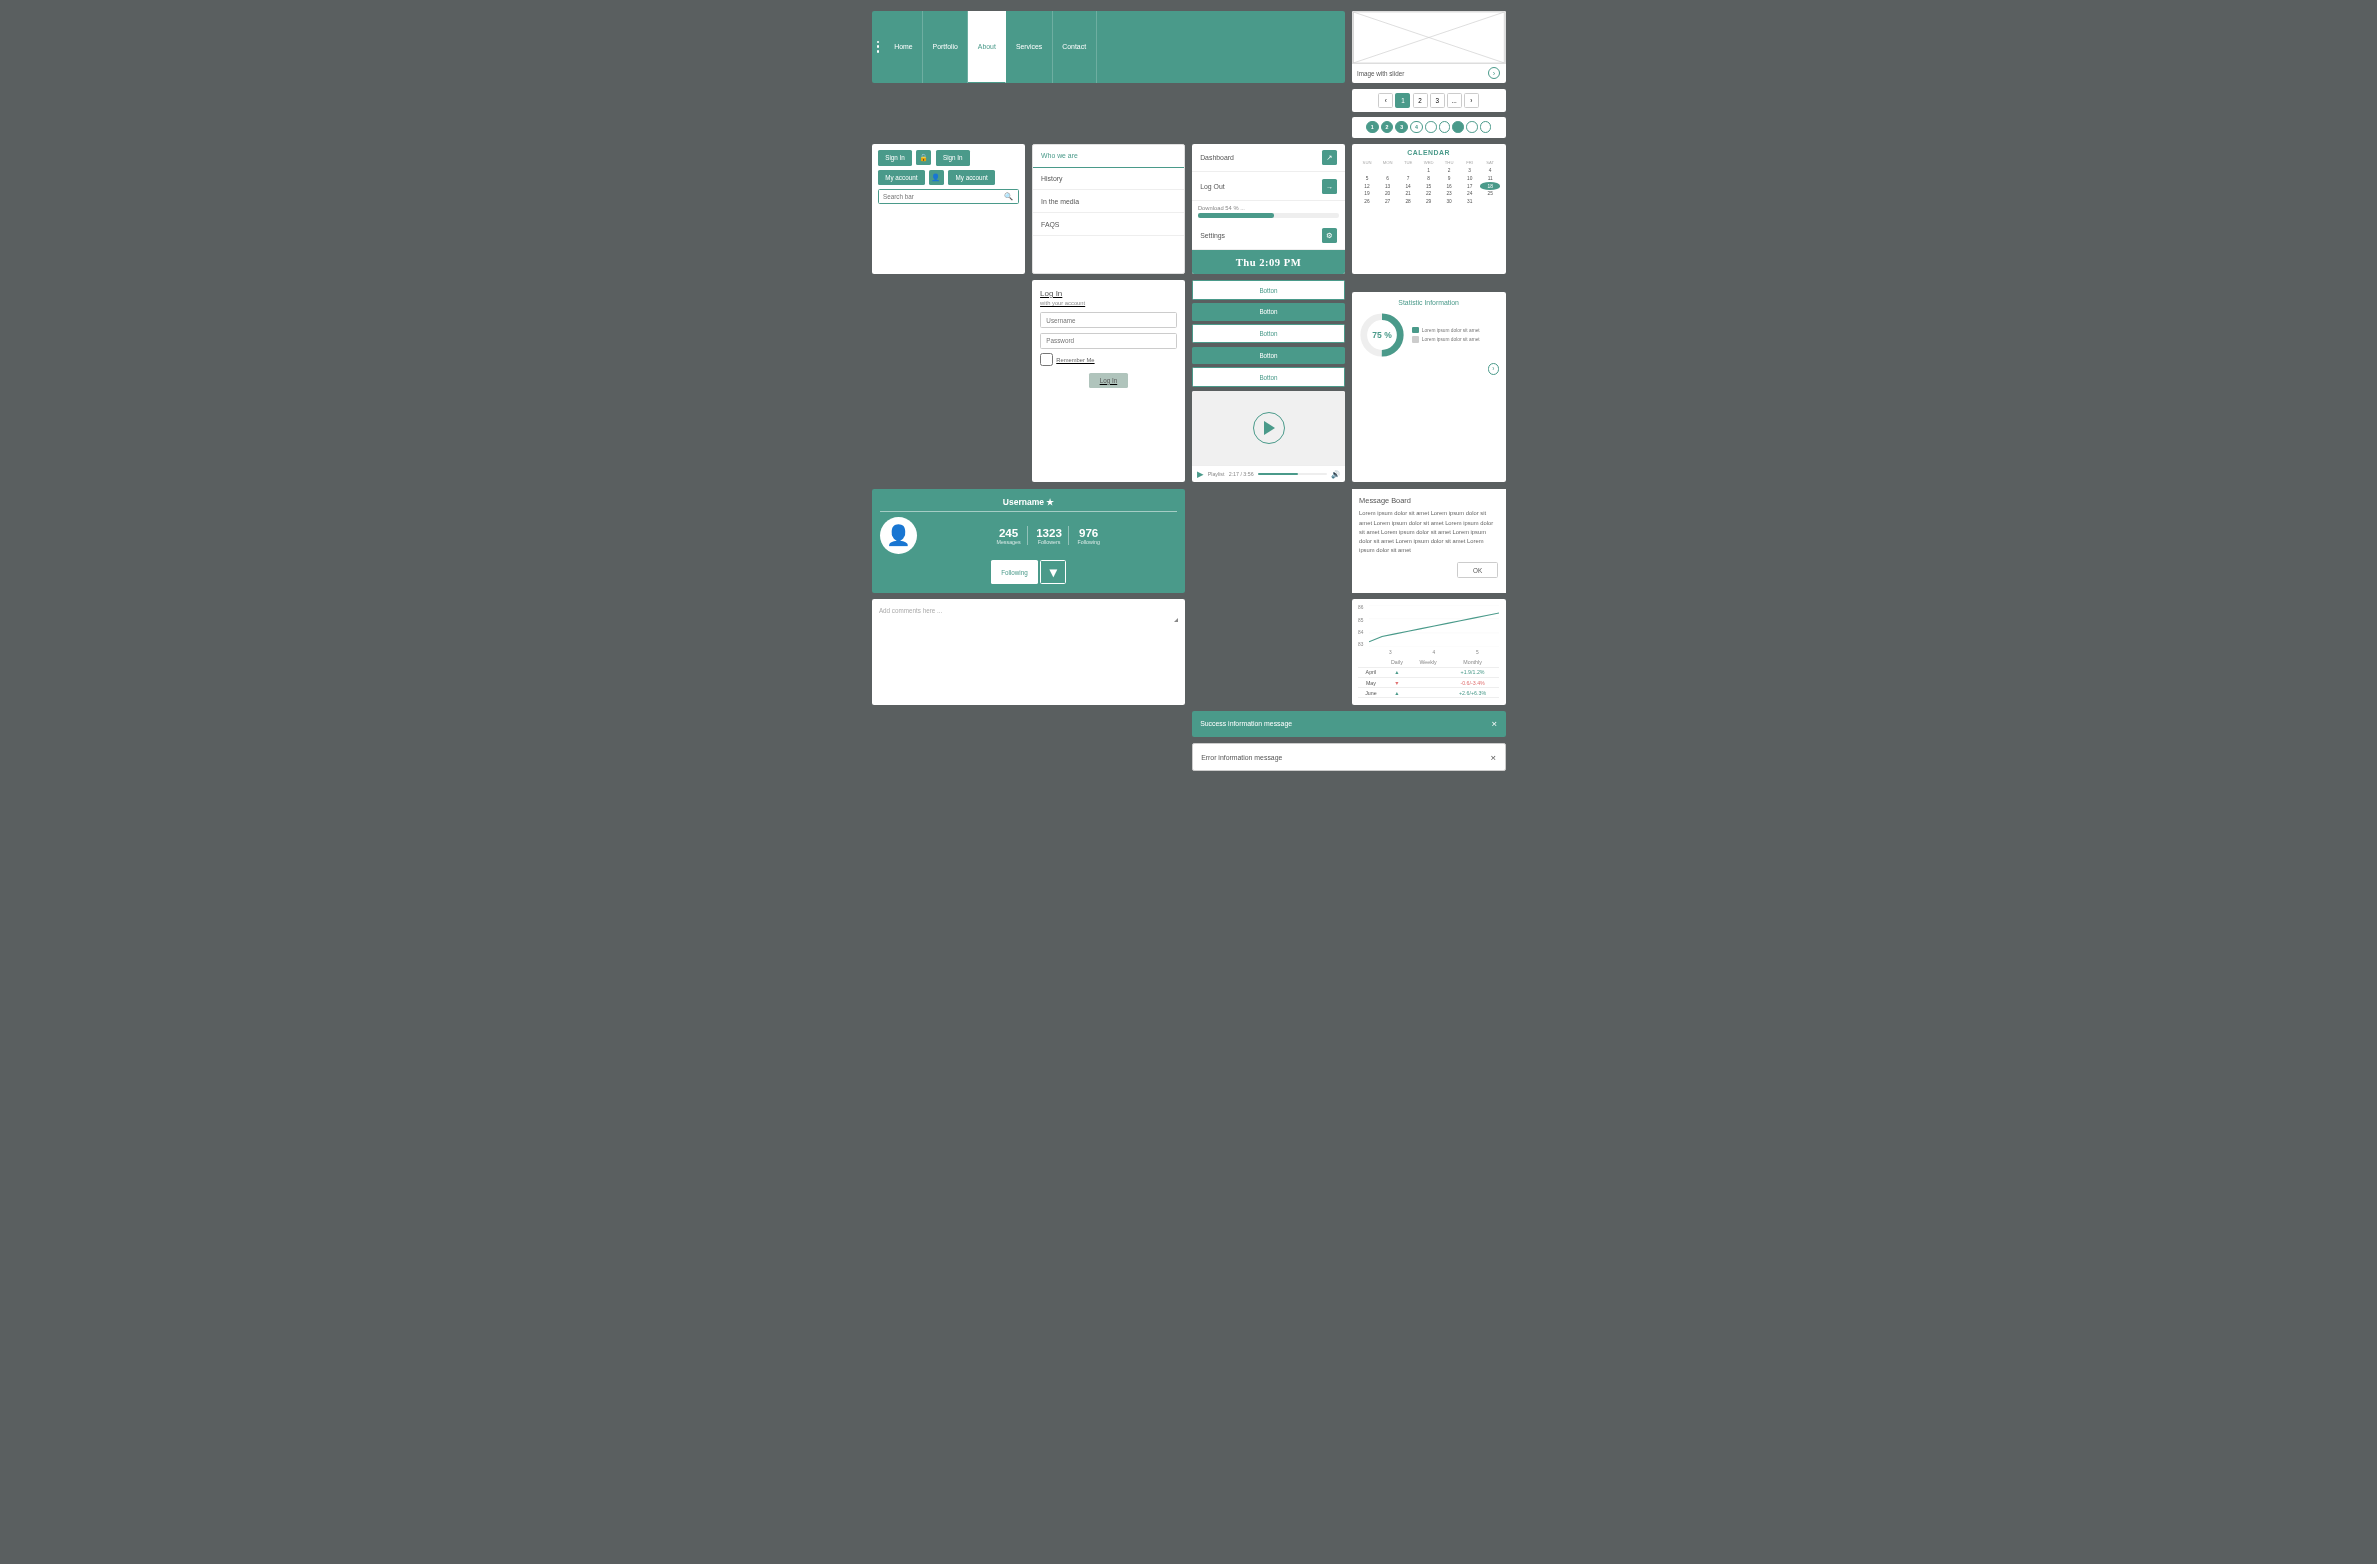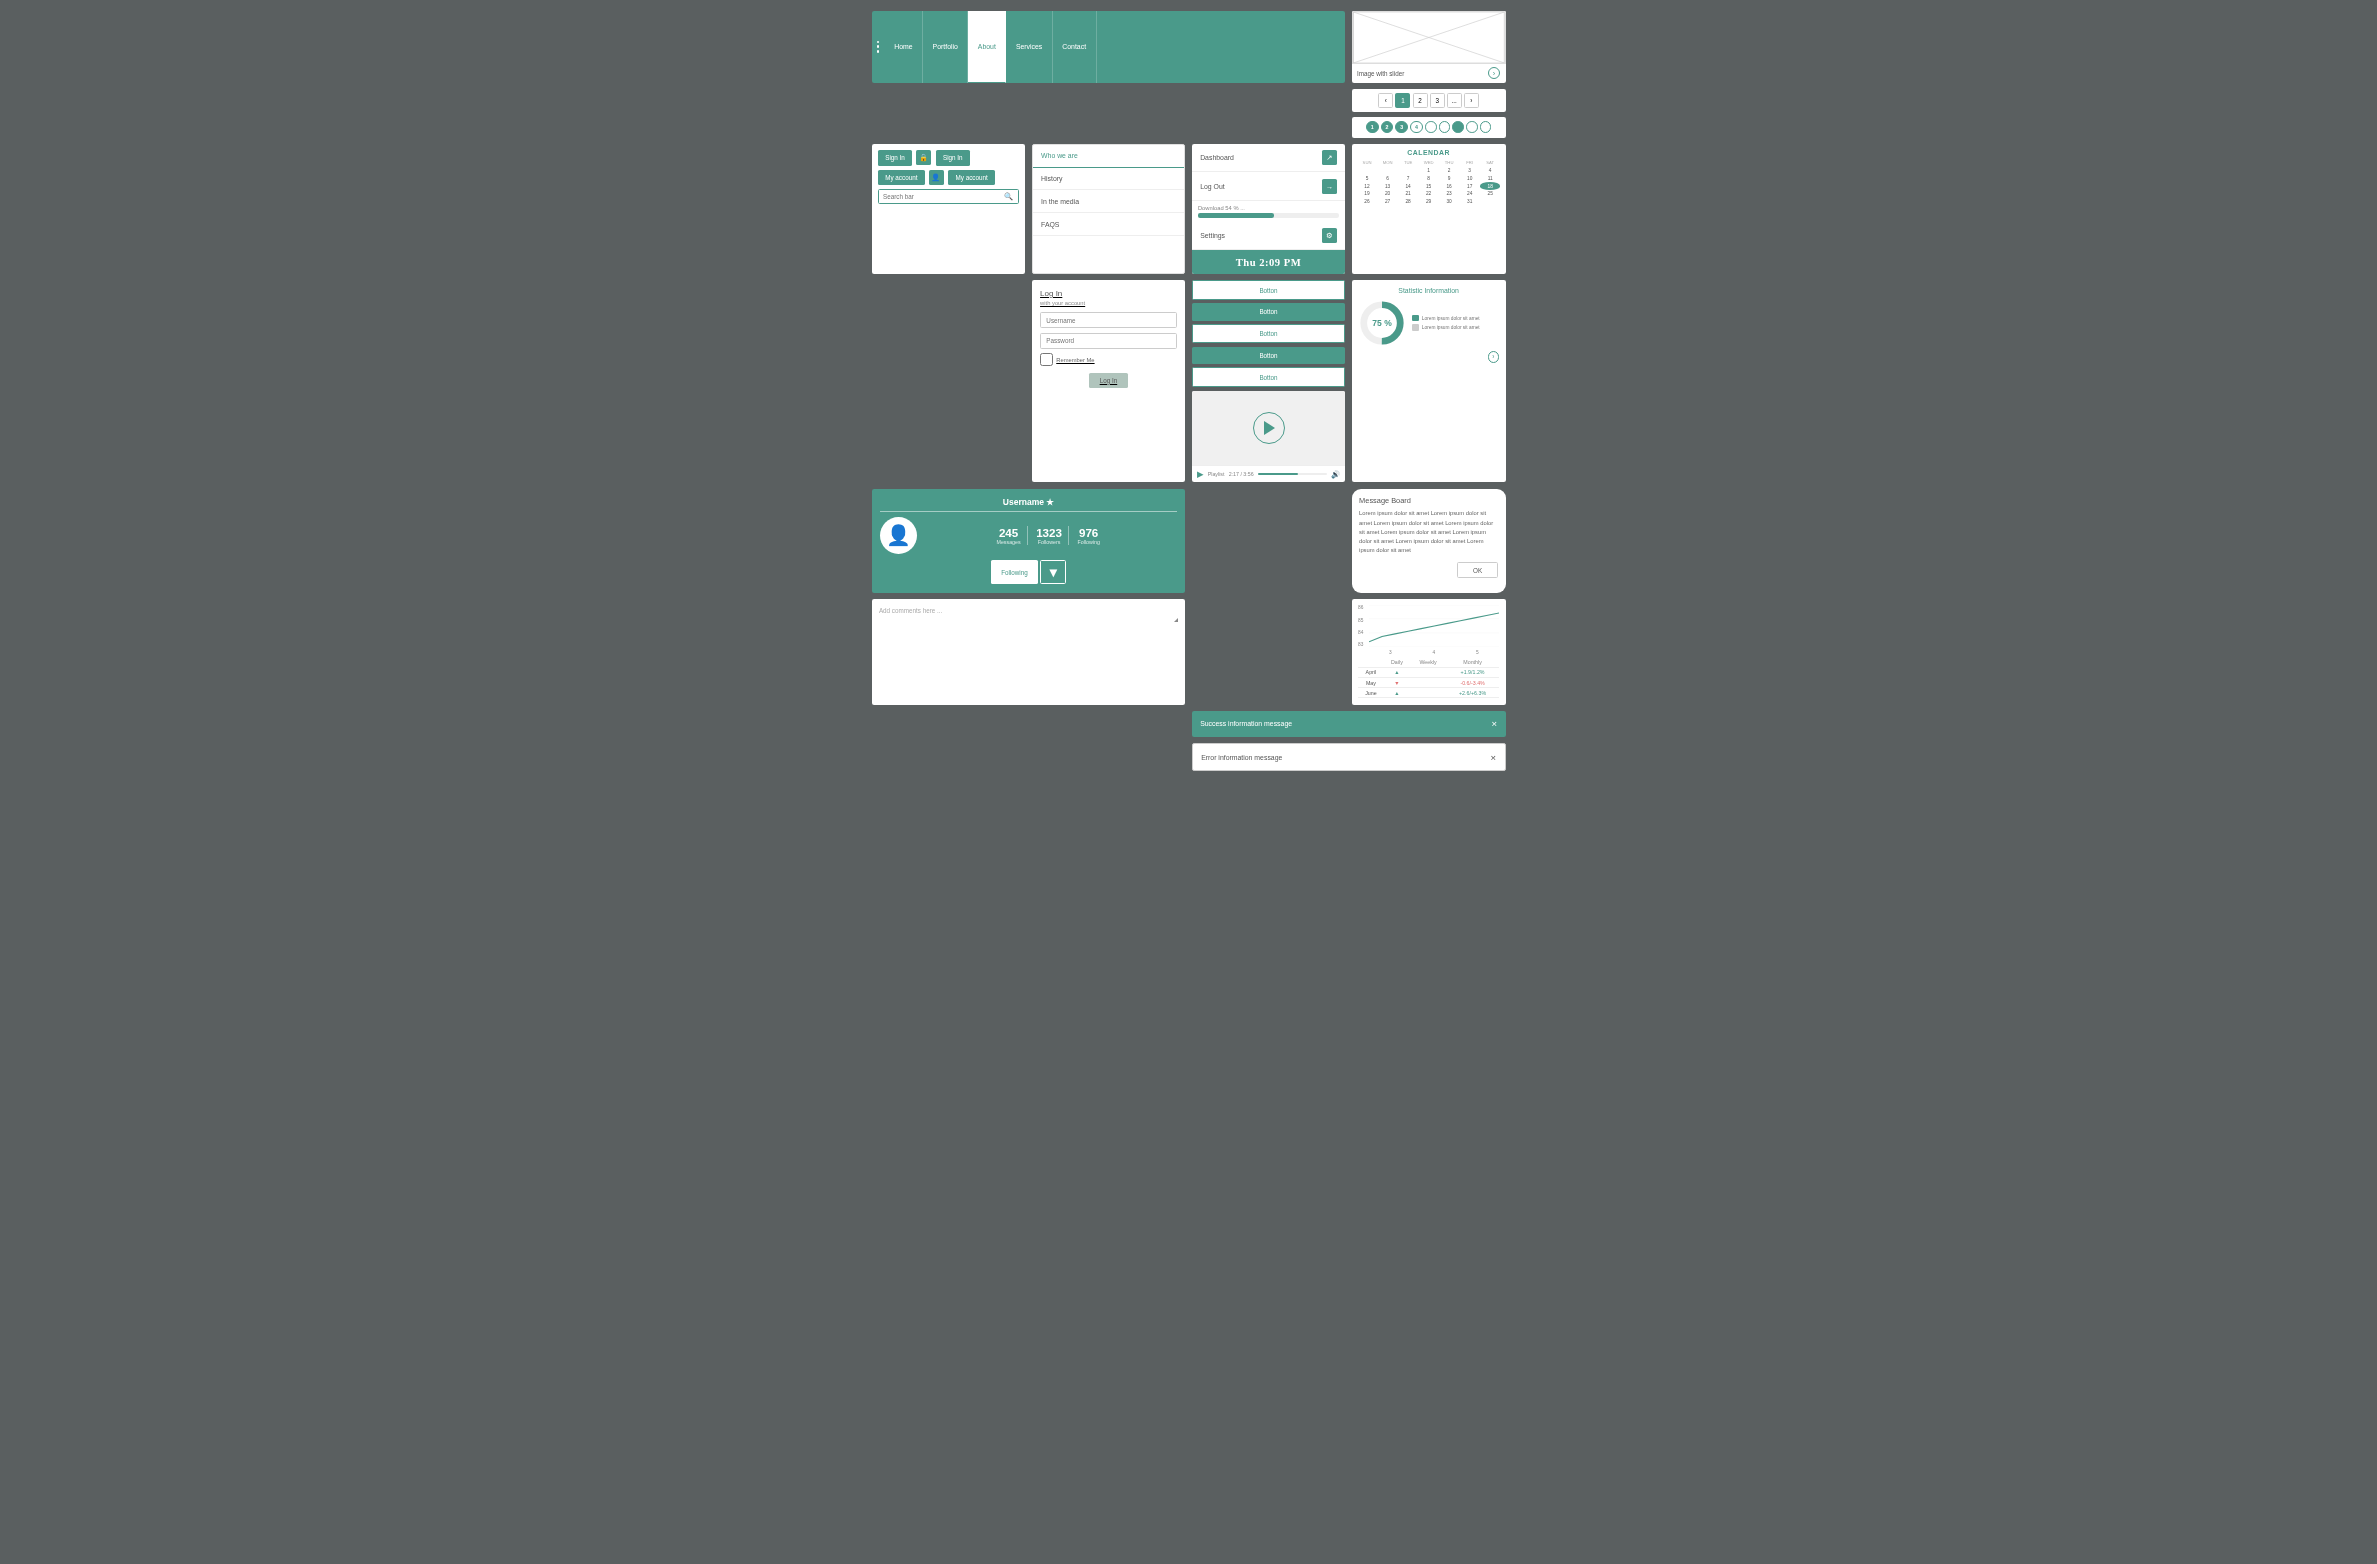--- a/index.html
+++ b/index.html
@@ -429,6 +429,7 @@
       background: white;
       border-radius: 2.1px;
       padding: 6.3px;
+      margin-top: 12px;
     }
     .stat-title {
       font-size: 6.9px;

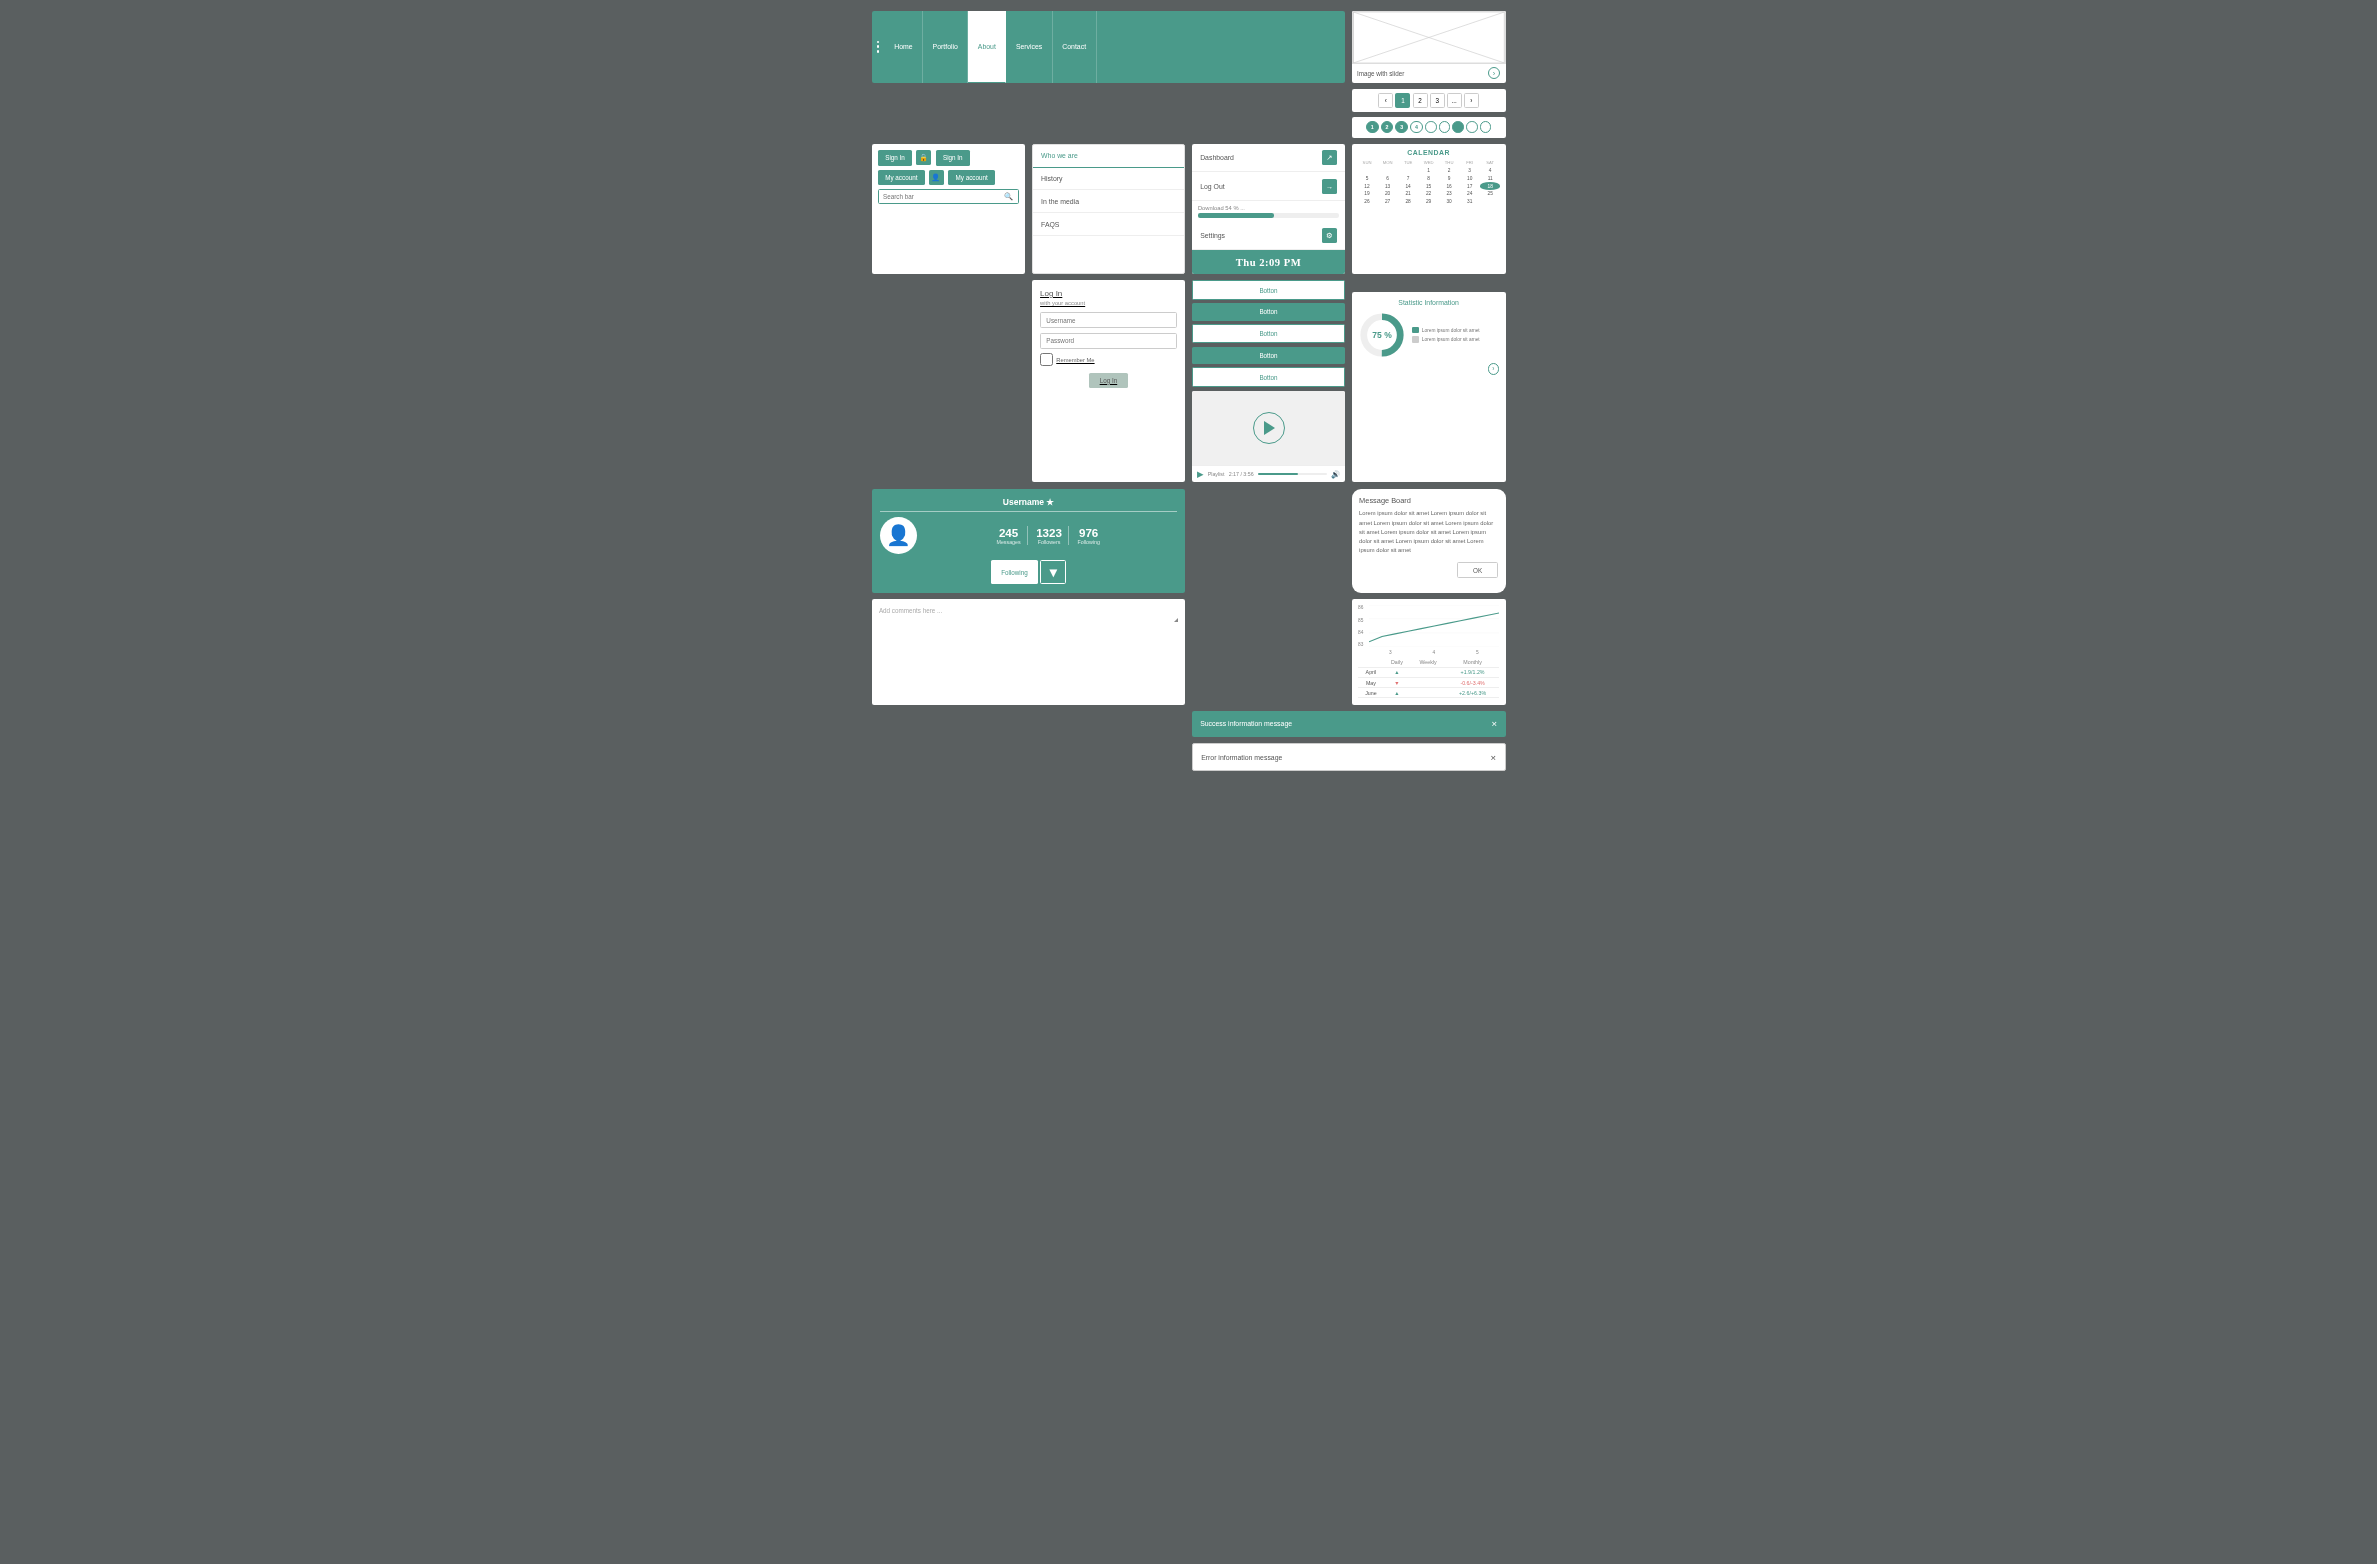--- a/index.html
+++ b/index.html
@@ -577,7 +577,7 @@
     .message-section {
       grid-column: 4 / 5;
       background: white;
-      border-radius: 9px;
+      border-radius: 0;
       padding: 7.4px;
     }
     .msg-title {

